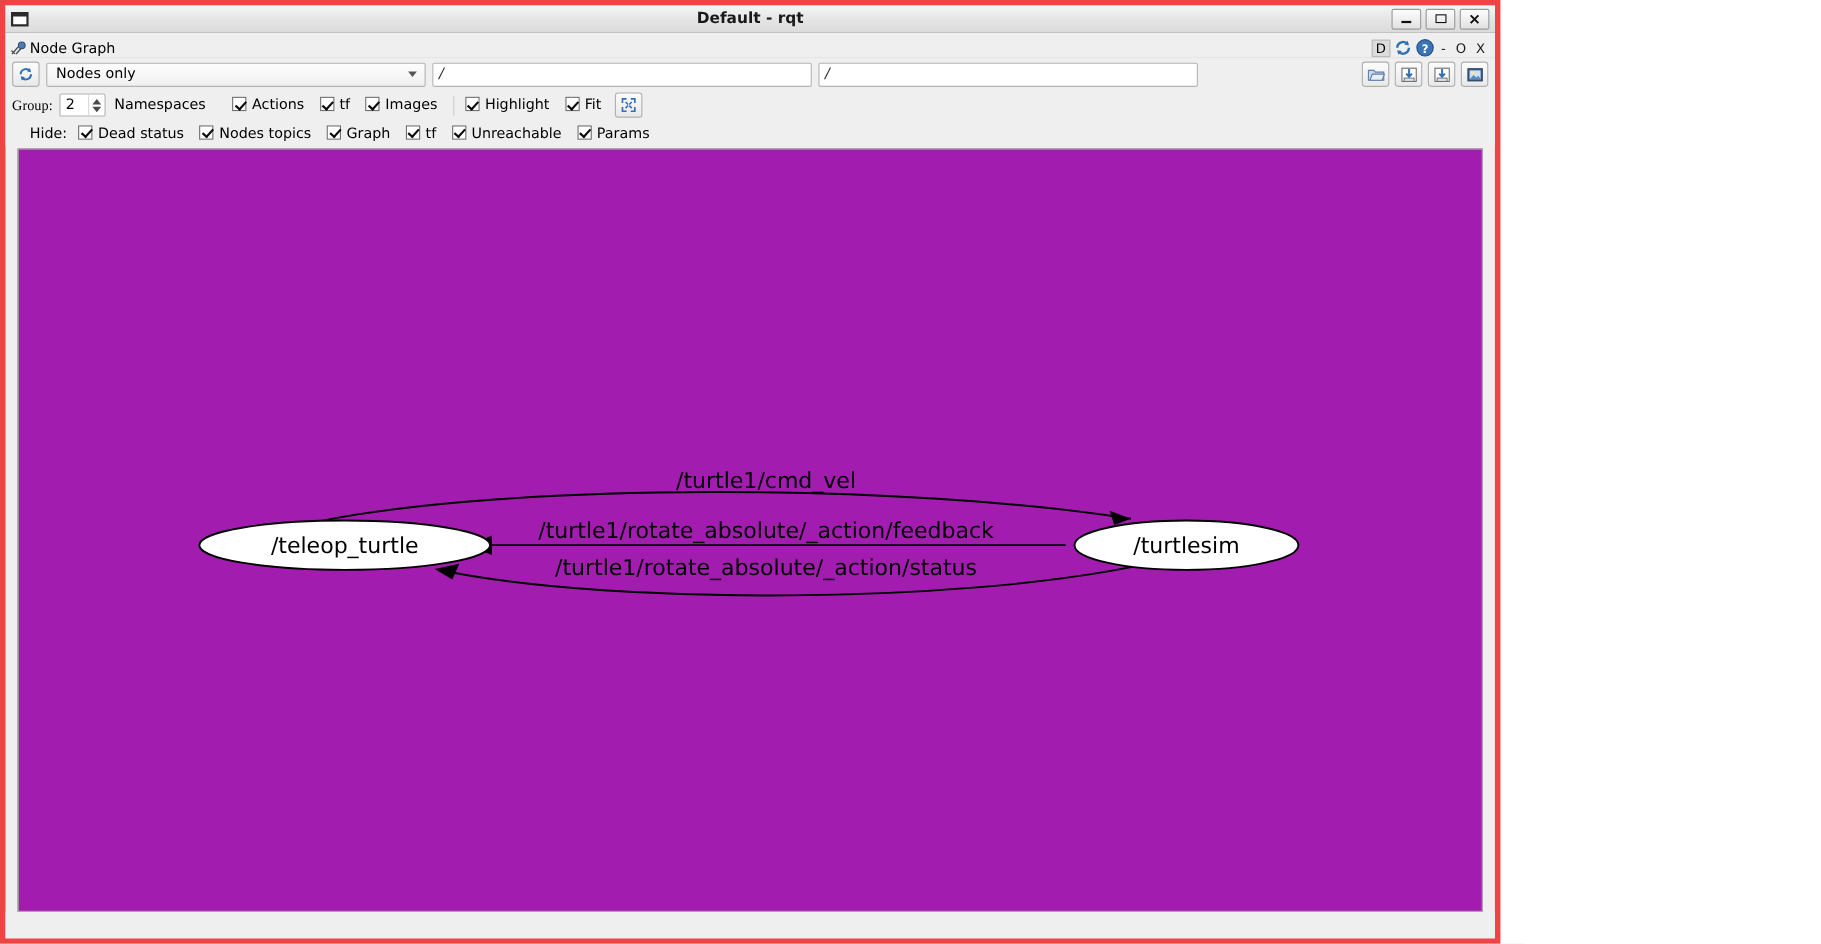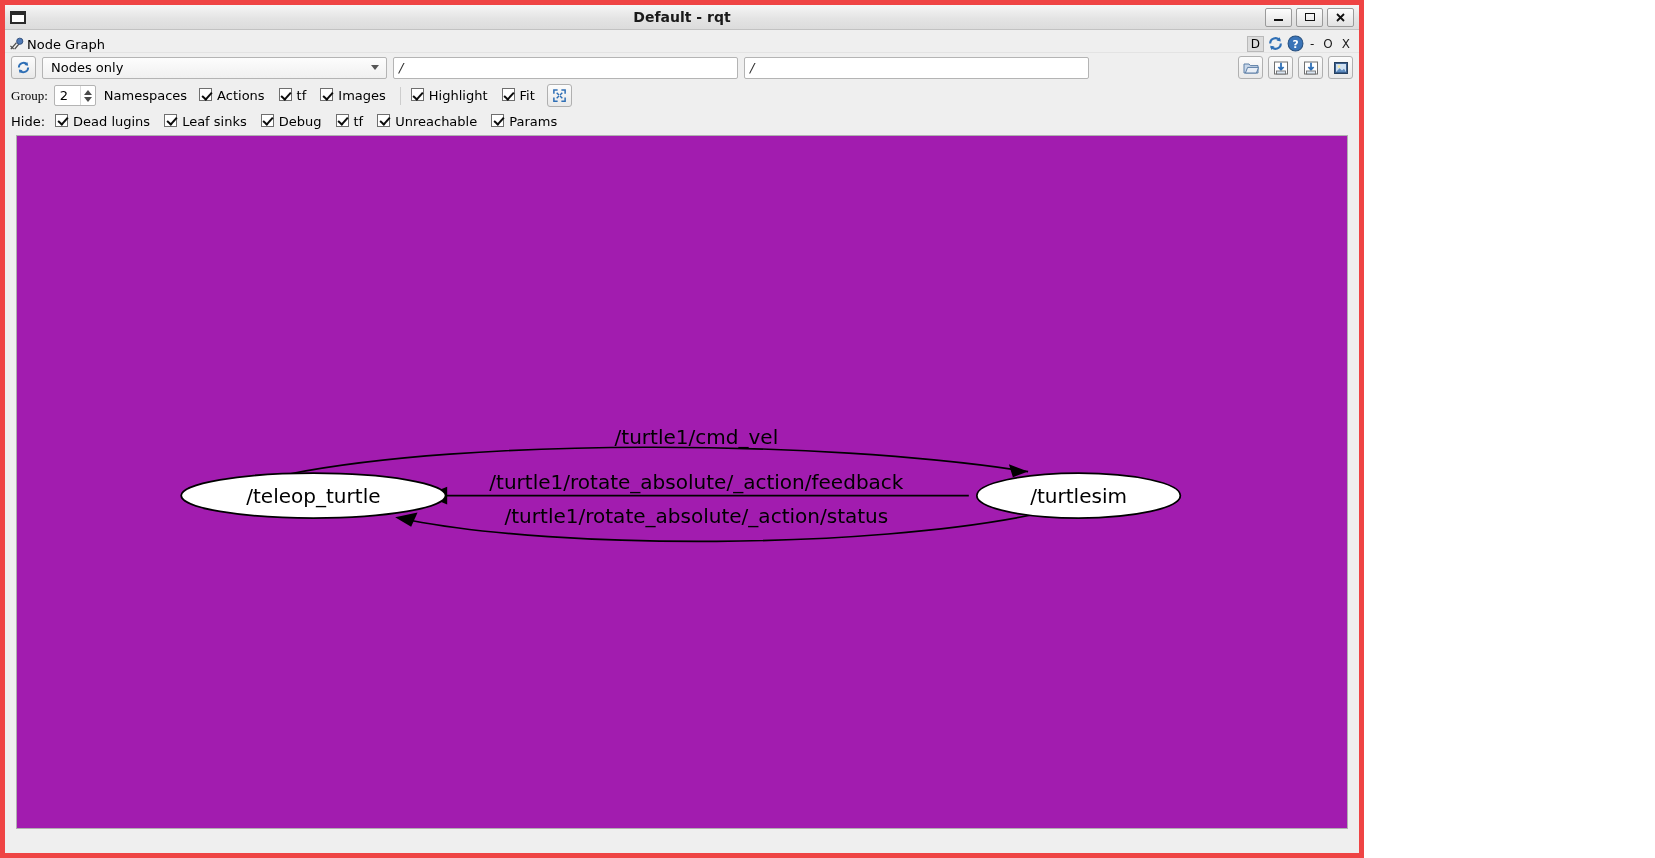--- a/index.html
+++ b/index.html
@@ -223,7 +223,7 @@
     margin: 0 10px 0 0px;
     flex: none;
   }
-  .label-plain { margin-right: 12px; white-space: nowrap; }
+  .label-plain { margin-right: 24px; white-space: nowrap; }
 
   
   .toolbar3 {

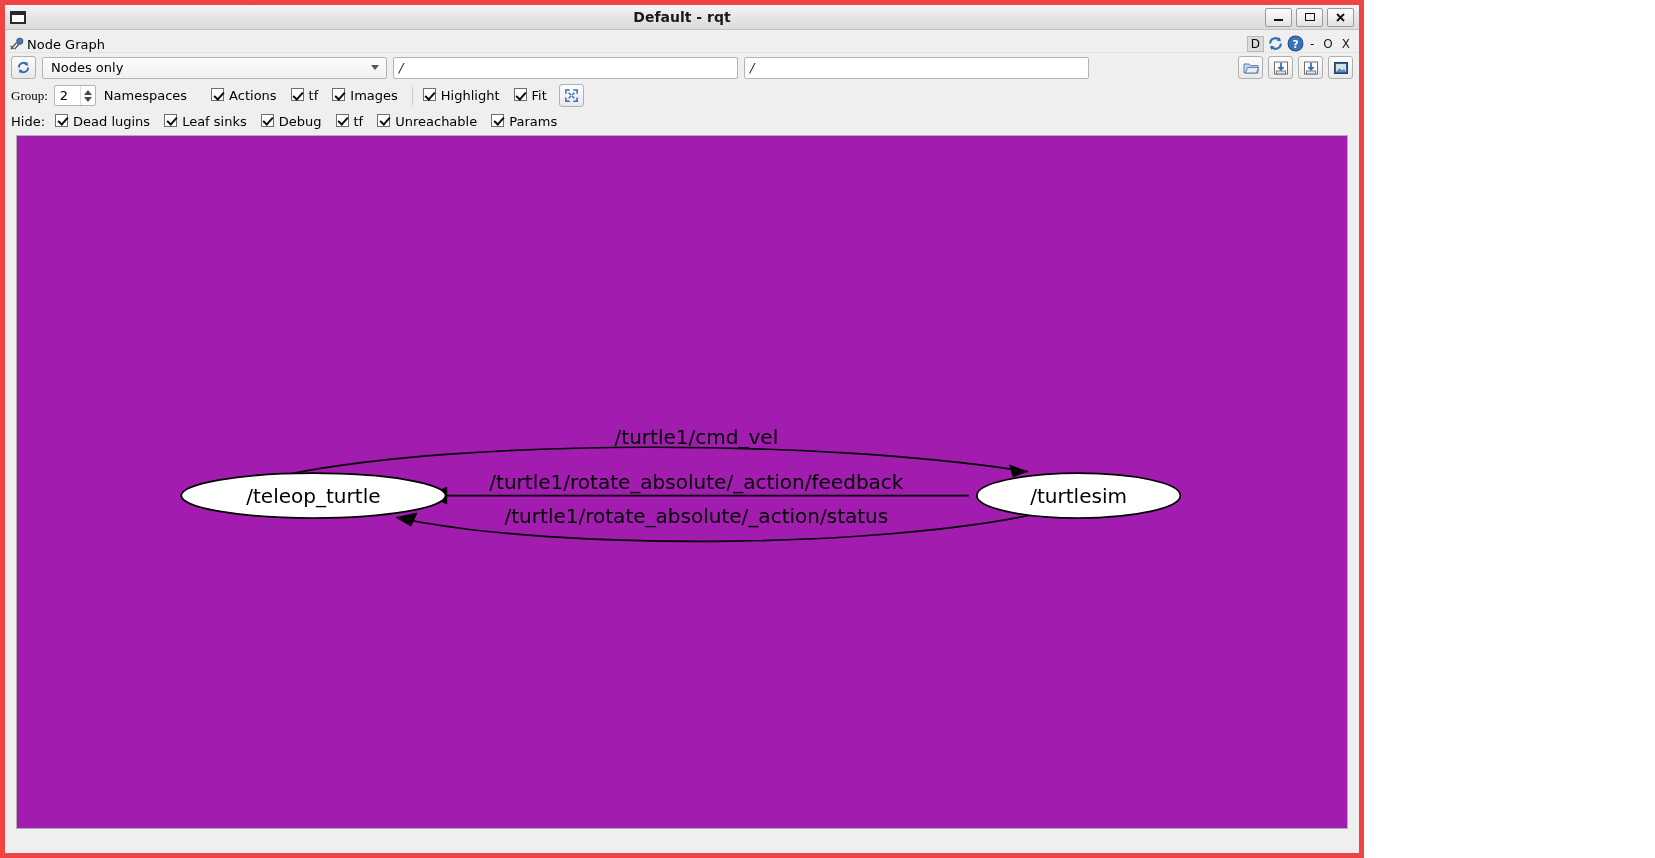--- a/index.html
+++ b/index.html
@@ -229,7 +229,7 @@
   .toolbar3 {
     height: 24px;
     display: flex; align-items: center;
-    padding: 0 6px;
+    padding: 0 22px;
     flex: none;
     background: #efefef;
     font-size: 13px;

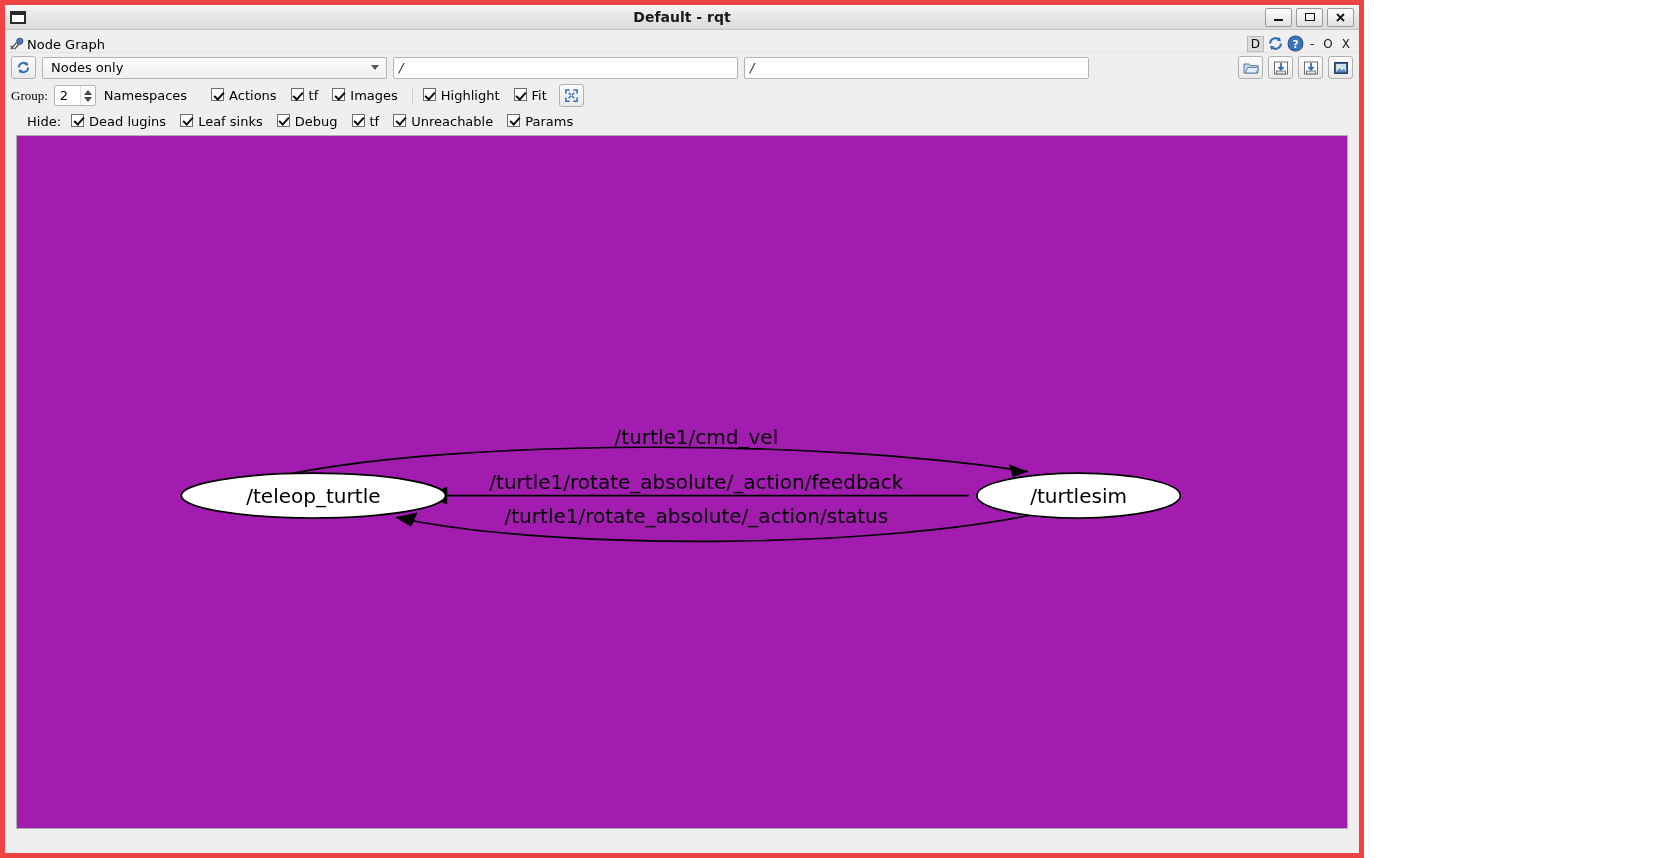--- a/index.html
+++ b/index.html
@@ -415,7 +415,7 @@
 
     <div class="cb-group">
       <span class="cbox checked"></span>
-      <span class="cb-text">Dead lugins</span>
+      <span class="cb-text">Dead status</span>
     </div>
     <div class="cb-group">
       <span class="cbox checked"></span>

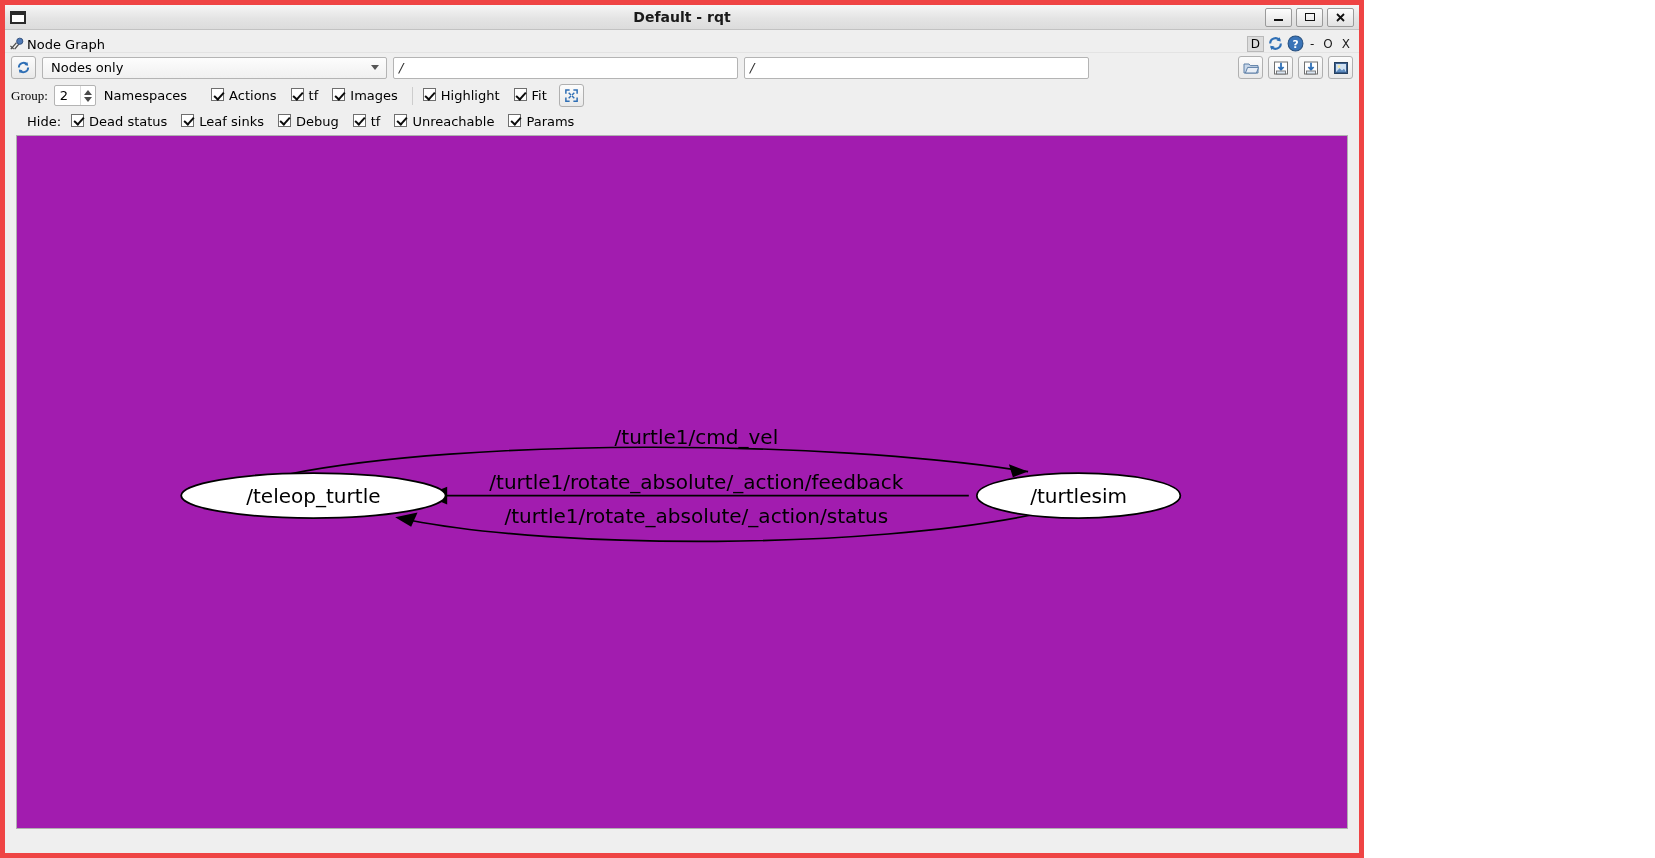--- a/index.html
+++ b/index.html
@@ -419,7 +419,7 @@
     </div>
     <div class="cb-group">
       <span class="cbox checked"></span>
-      <span class="cb-text">Leaf sinks</span>
+      <span class="cb-text">Nodes topics</span>
     </div>
     <div class="cb-group">
       <span class="cbox checked"></span>

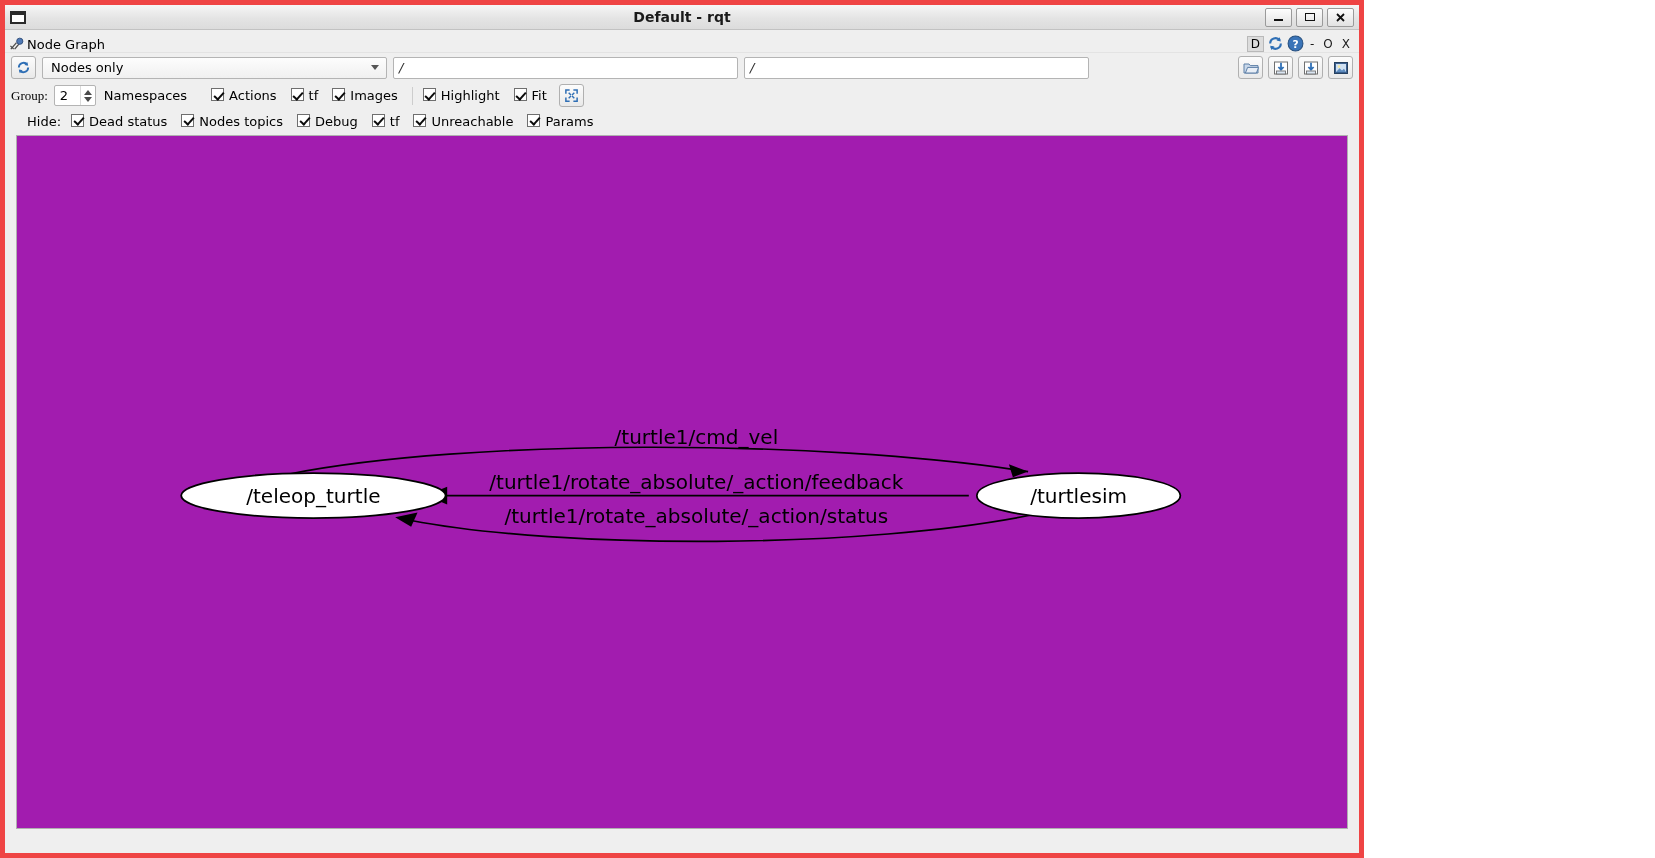--- a/index.html
+++ b/index.html
@@ -423,7 +423,7 @@
     </div>
     <div class="cb-group">
       <span class="cbox checked"></span>
-      <span class="cb-text">Debug</span>
+      <span class="cb-text">Graph</span>
     </div>
     <div class="cb-group">
       <span class="cbox checked"></span>

